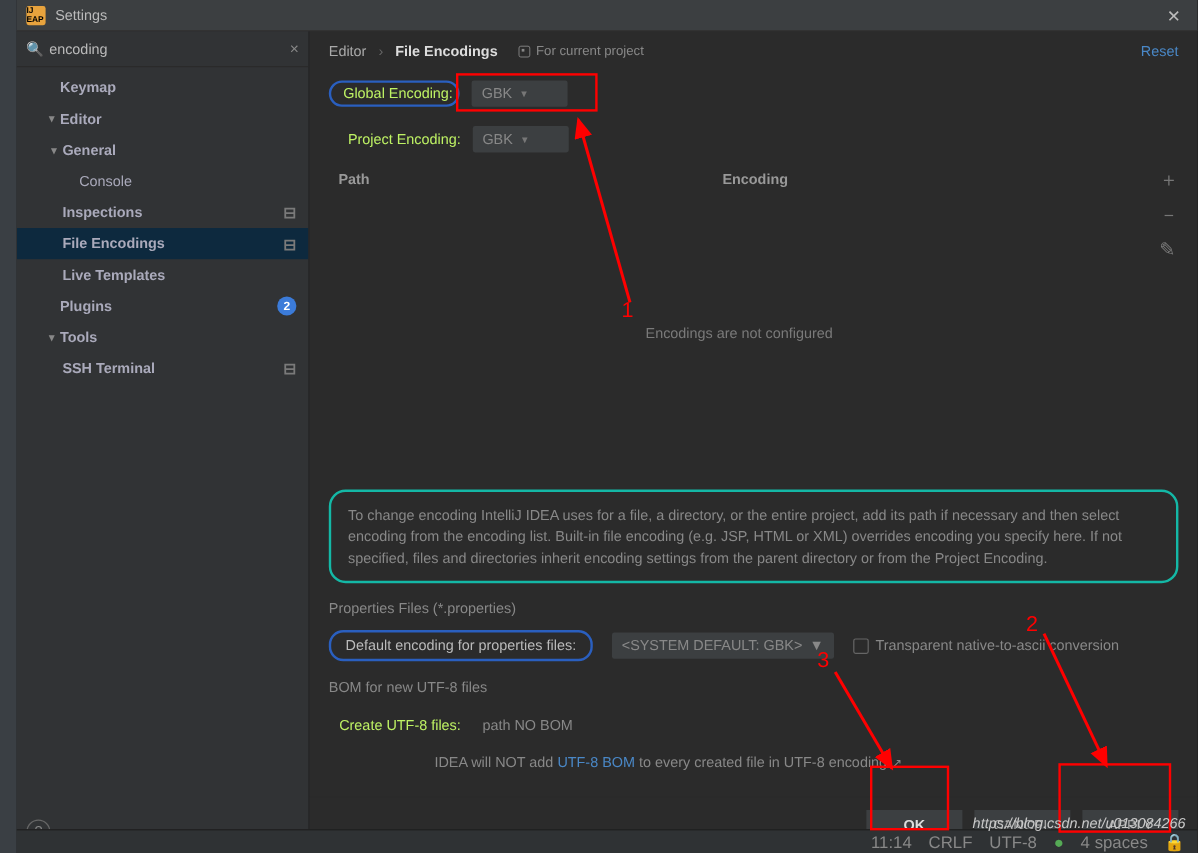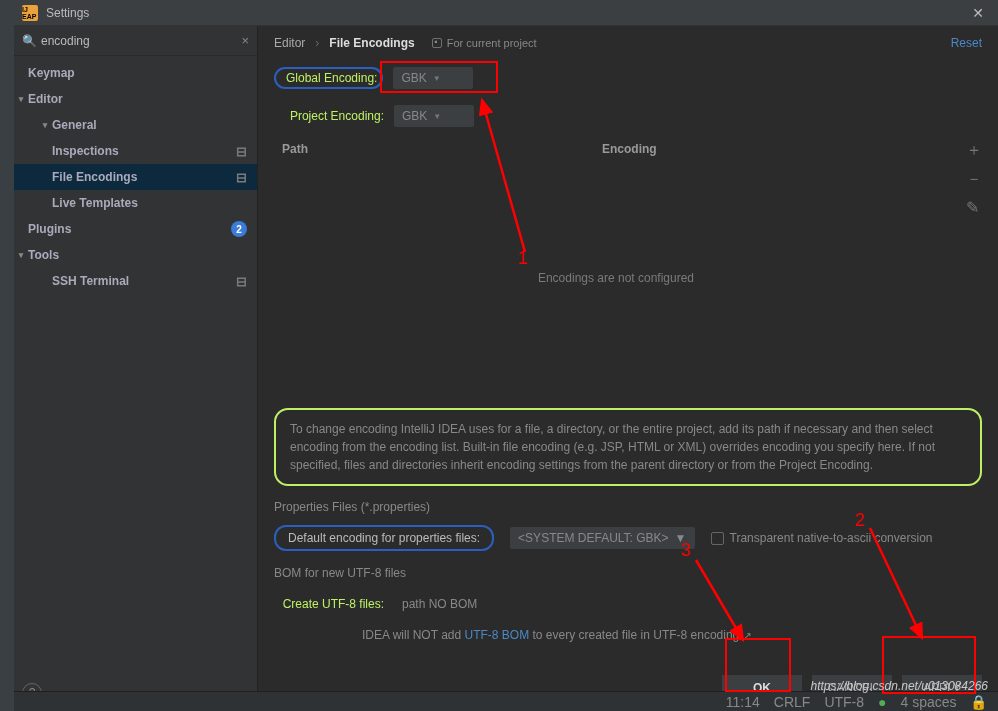--- a/index.html
+++ b/index.html
@@ -76,7 +76,7 @@
   display:flex;align-items:center;justify-content:center;
 }
 .tree-item .settings-tiny { color:#7a7a7a; font-size:13px; }
-.pad0{padding-left:0;font-weight:bold;}
+.pad0{padding-left:22px;font-weight:bold;}
 .pad1{padding-left:24px;font-weight:bold;}
 .pad2{padding-left:38px;}
 .tree-item.selected.sel-row{background:#0d293e;}

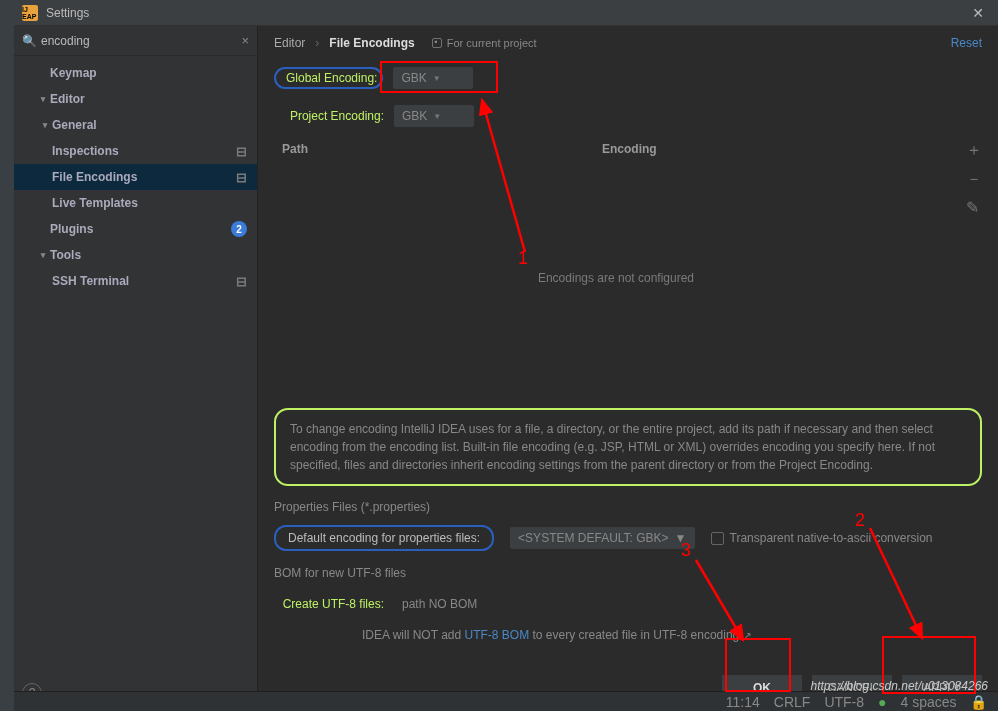--- a/index.html
+++ b/index.html
@@ -197,6 +197,10 @@
           <div class="tree-item pad1">
             <span class="arrow">▾</span>
             <span class="lbl">General</span>
+          </div>
+          <div class="tree-item pad2">
+            <span class="arrow"></span>
+            <span class="lbl">Console</span>
           </div>
           <div class="tree-item pad1">
             <span class="arrow"></span>

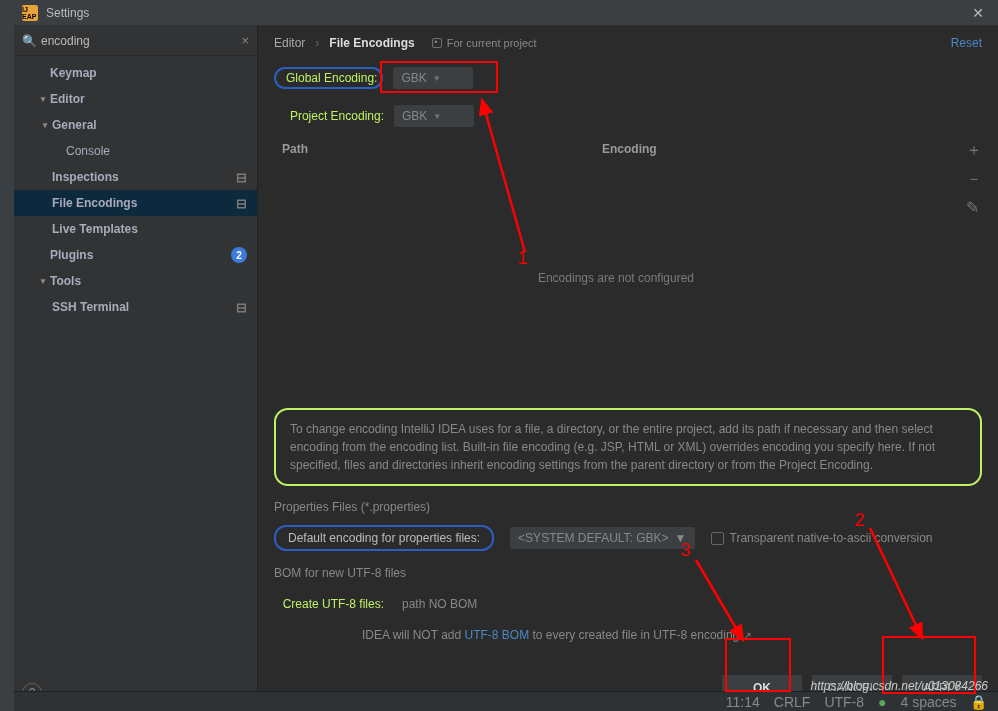--- a/index.html
+++ b/index.html
@@ -124,7 +124,7 @@
 }
 .table-area{display:flex;gap:8px;}
 .info-box{
-  border:2px solid #bef264;border-radius:14px;
+  border:2px solid #14b8a6;border-radius:14px;
   padding:10px 14px;color:#888;font-size:12px;line-height:1.5;
 }
 .section-title{color:#888;margin-top:4px;}

